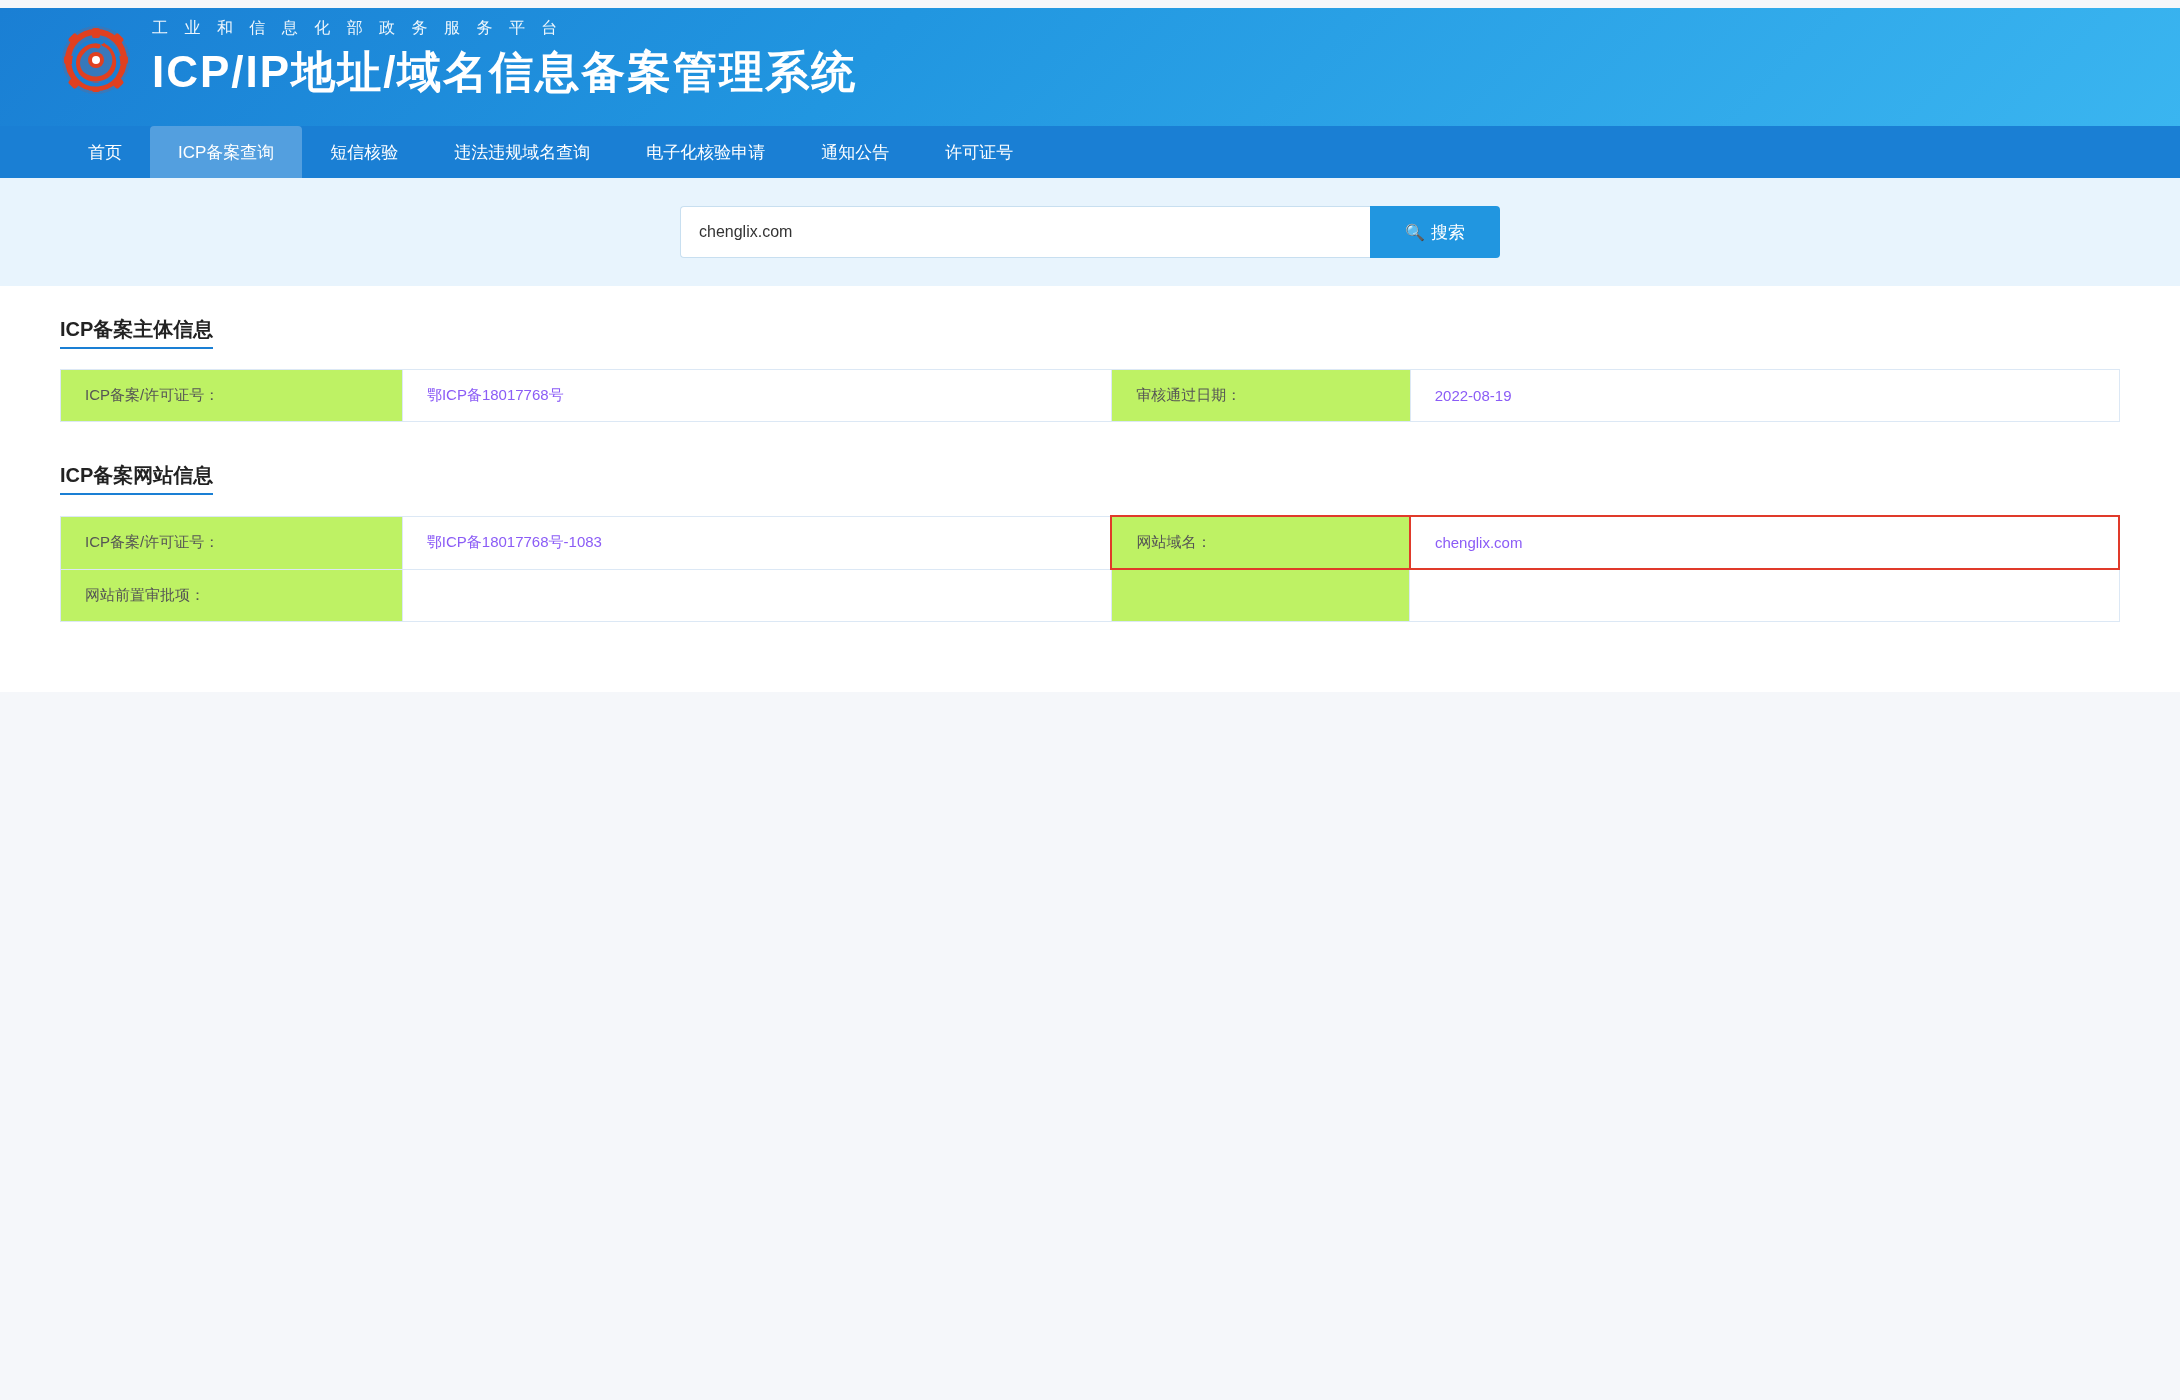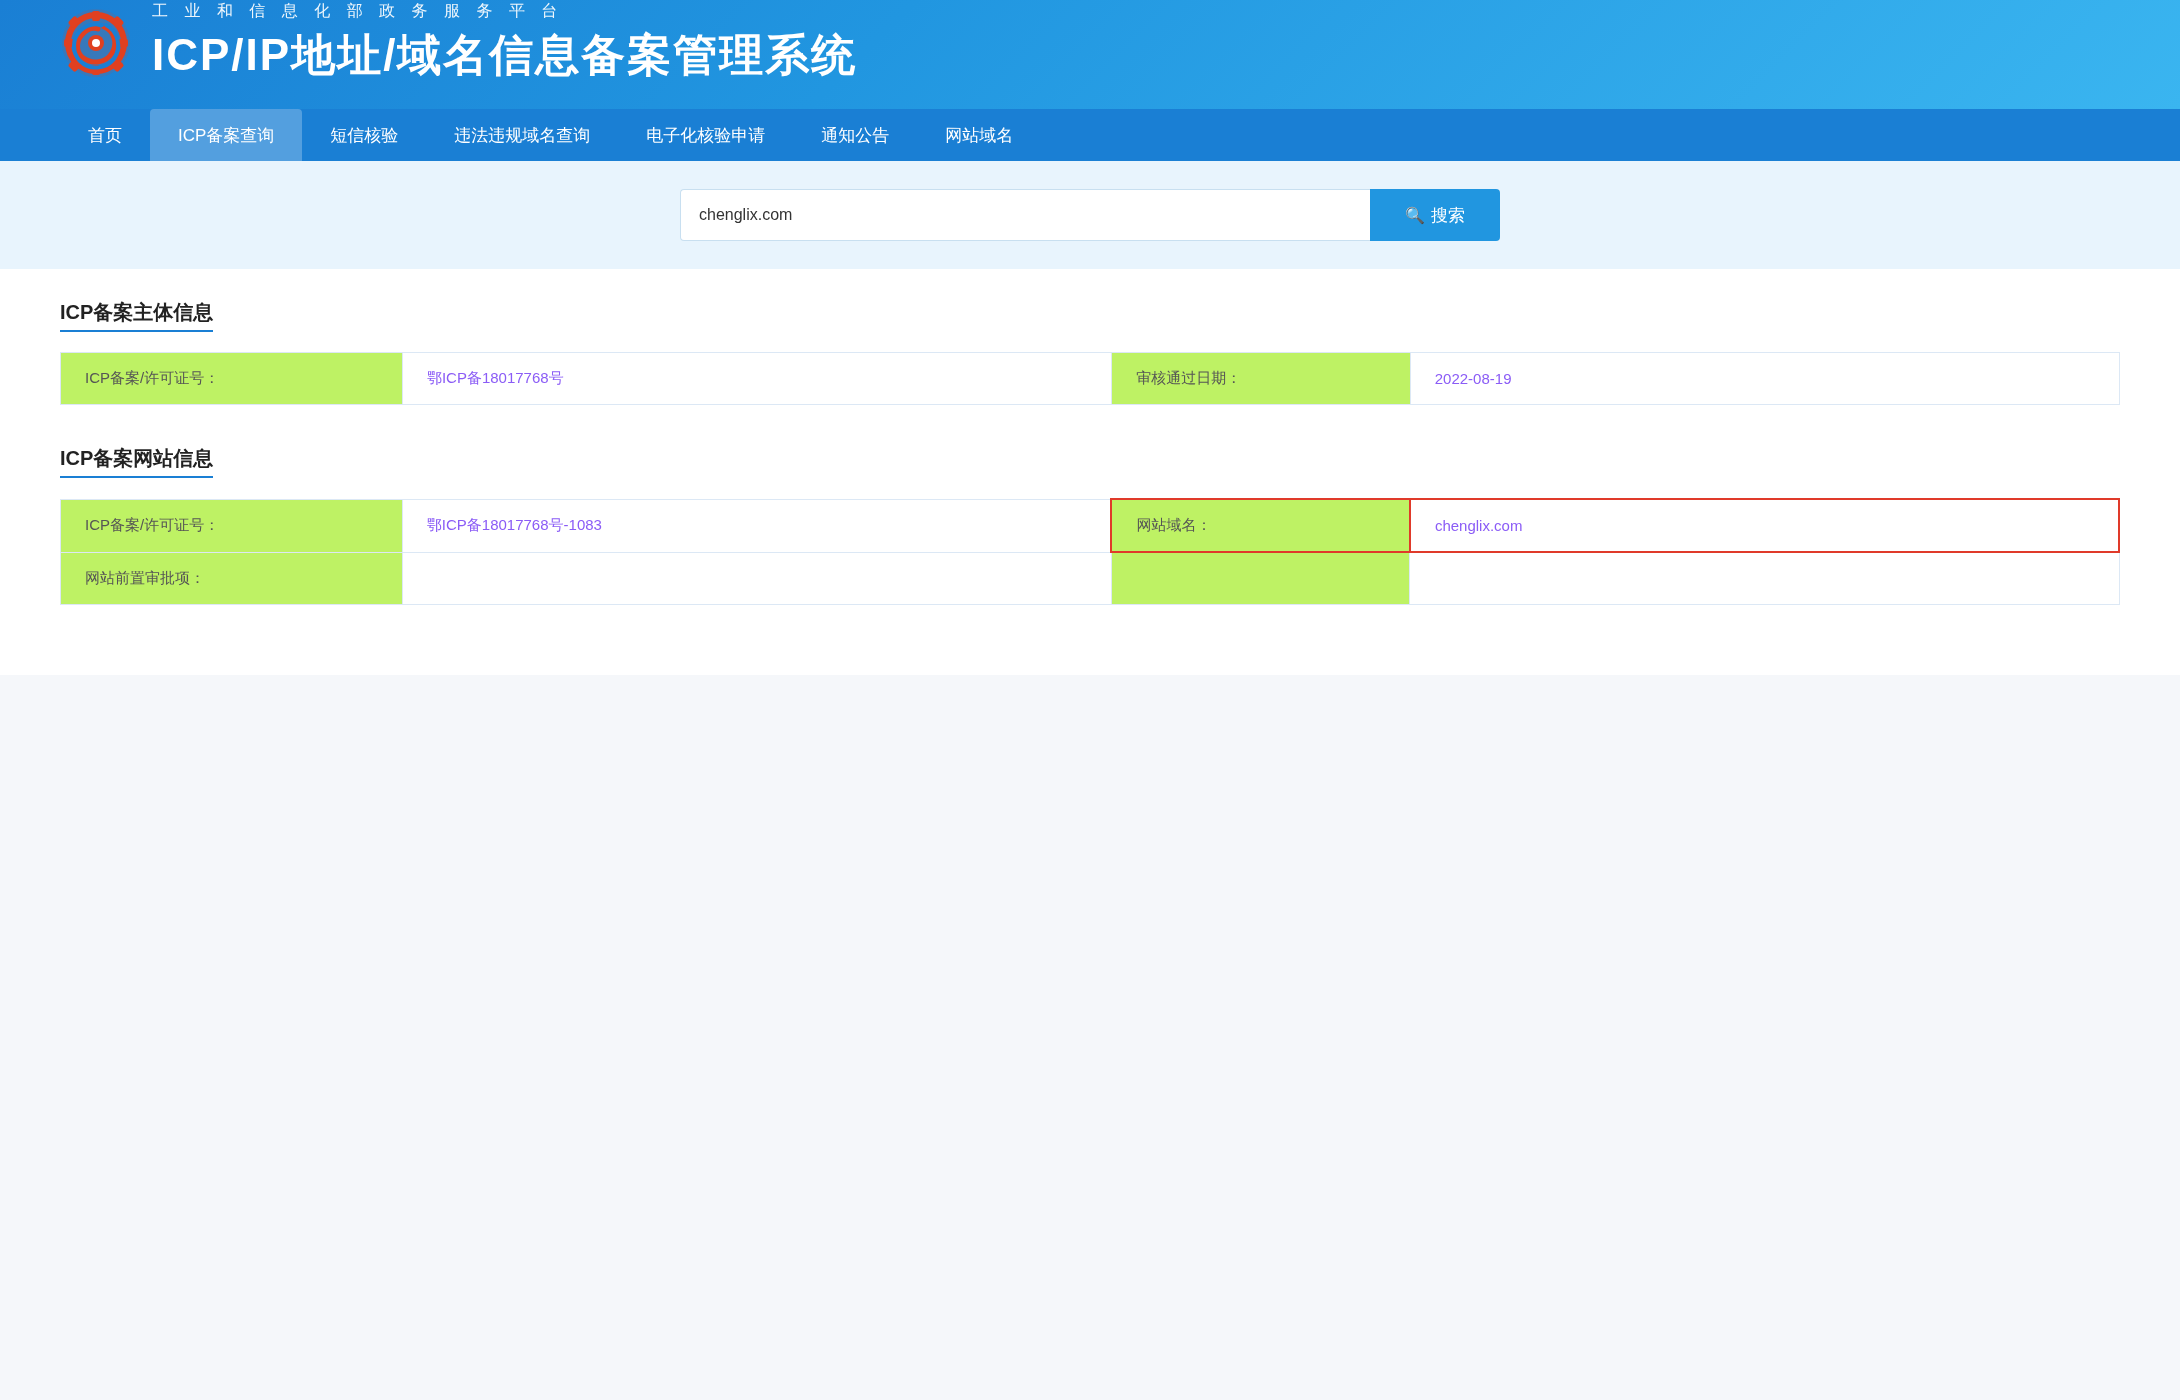--- a/index.html
+++ b/index.html
@@ -8,8 +8,9 @@
     
     .header {
       background: linear-gradient(135deg, #1a7fd4 0%, #2196e0 40%, #3ab5f0 100%);
-      padding: 1px 60px 24px 60px;
-      color: white;
+      padding: 10px 60px 24px 60px;
+      color: white;
+      margin-top: 8px;
     }
     .header-top {
       display: flex;

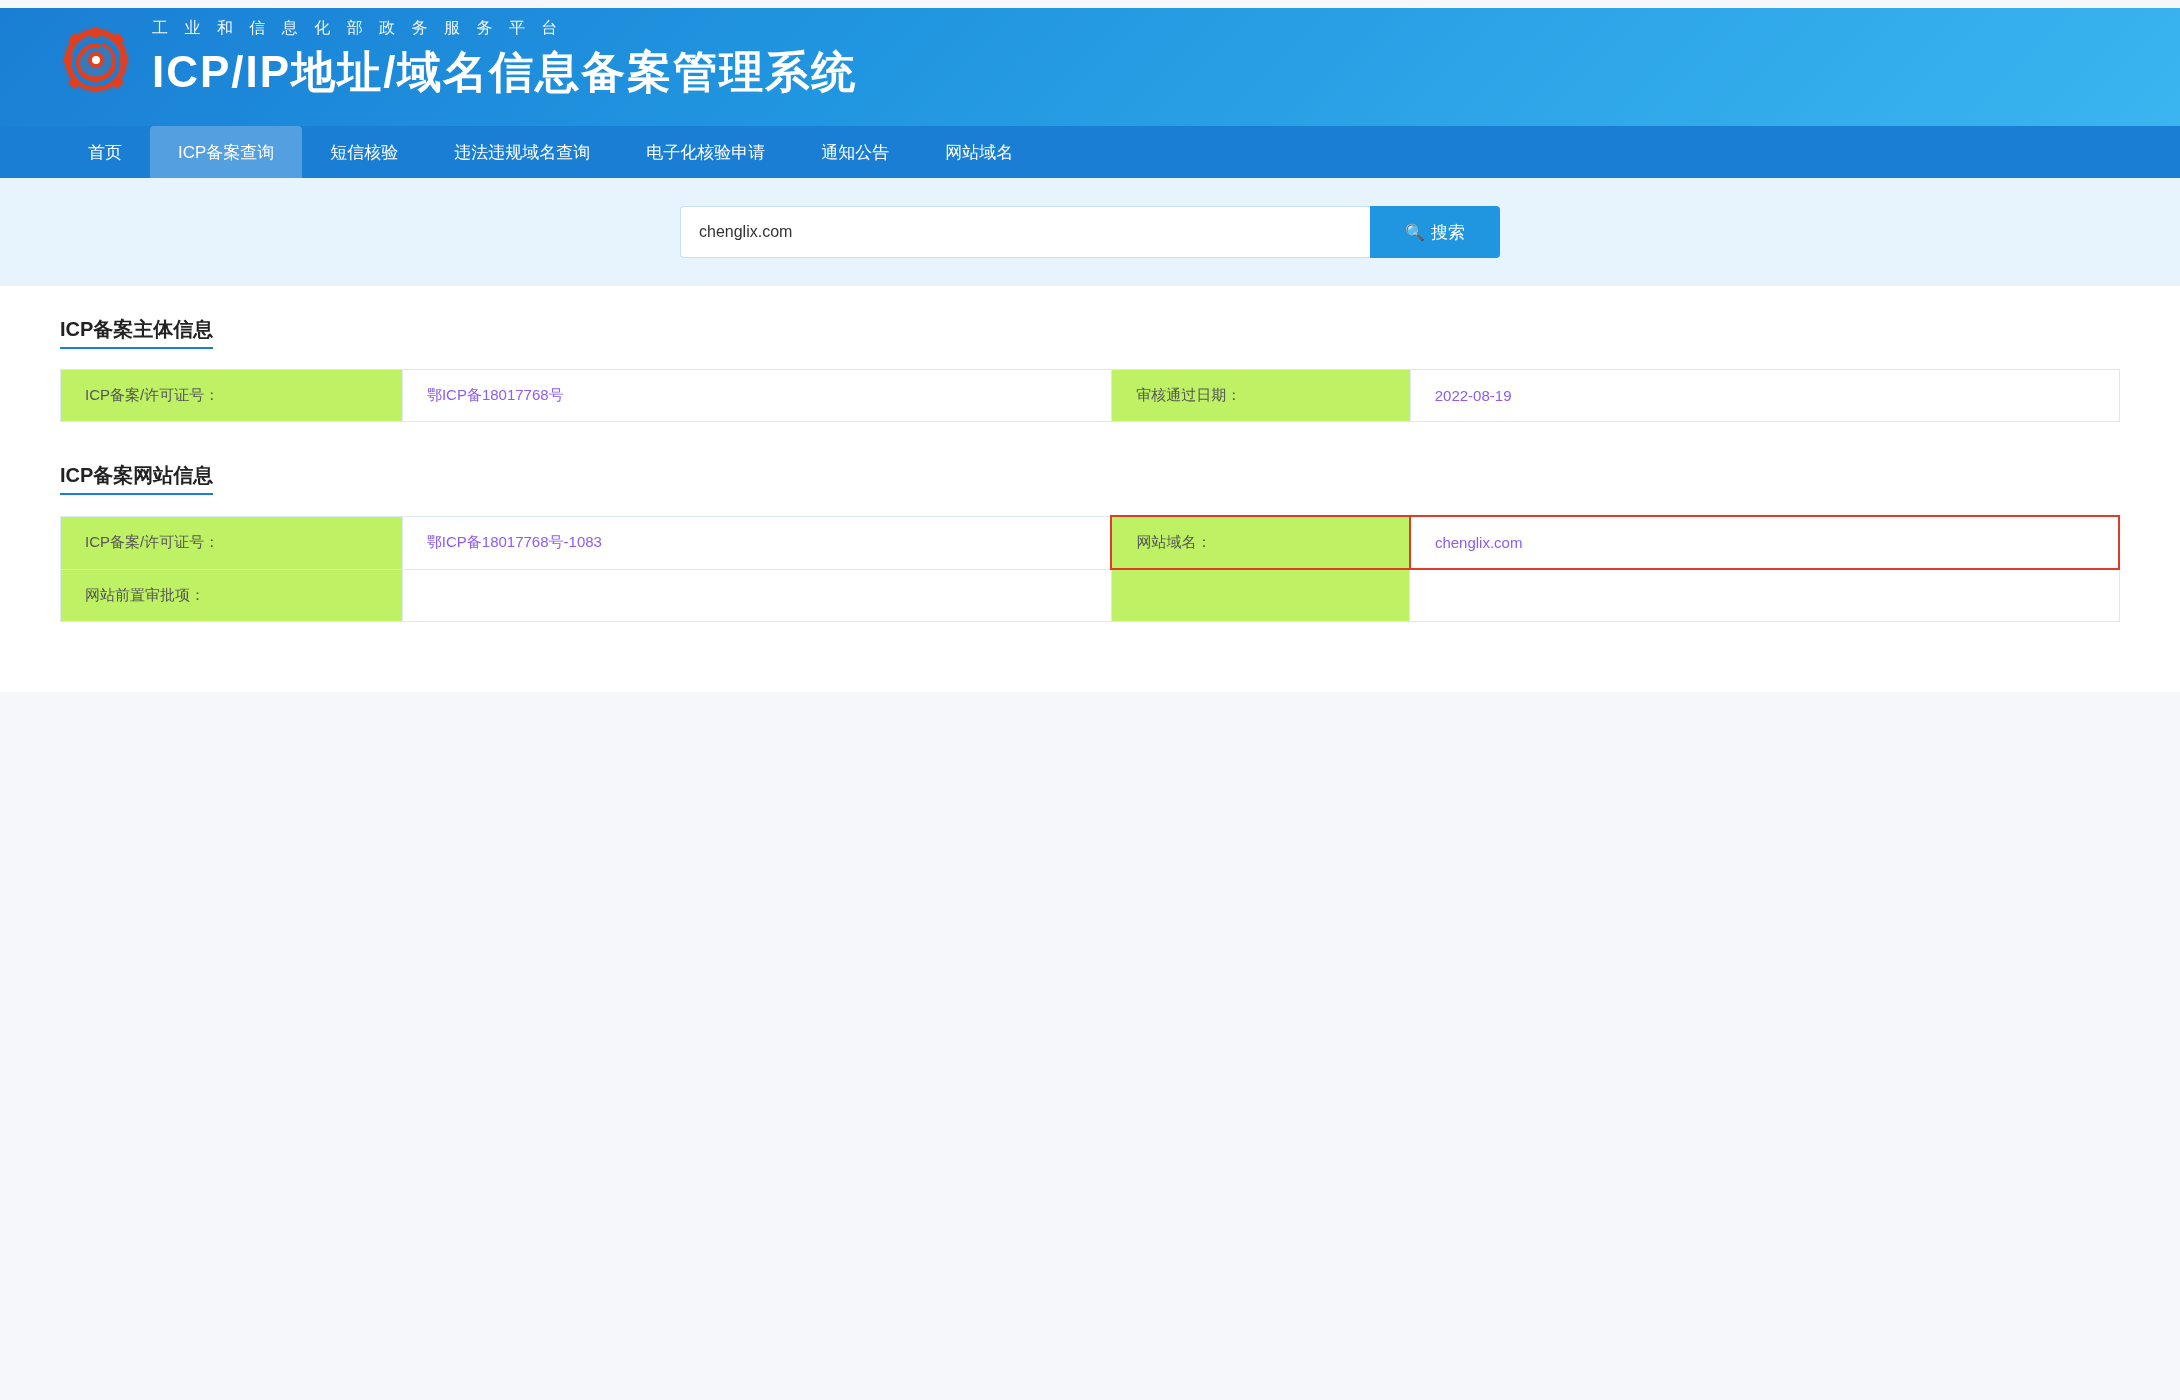--- a/index.html
+++ b/index.html
@@ -188,7 +188,7 @@
   <div class="nav-item">违法违规域名查询</div>
   <div class="nav-item">电子化核验申请</div>
   <div class="nav-item">通知公告</div>
-  <div class="nav-item">网站域名</div>
+  <div class="nav-item">许可证号</div>
 </nav>
 
 <div class="search-section">

